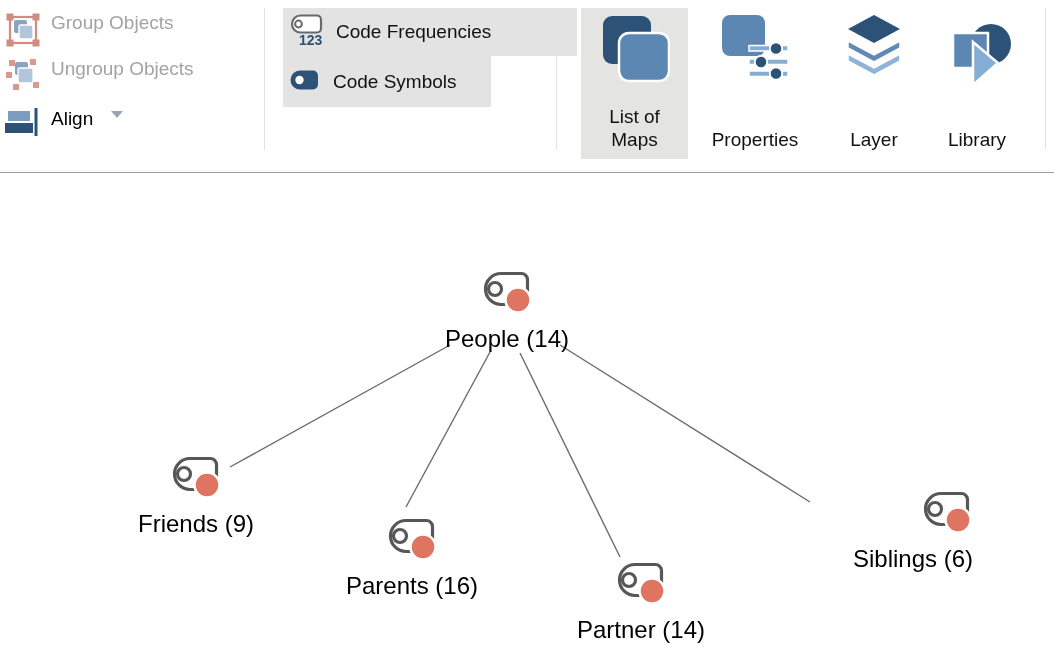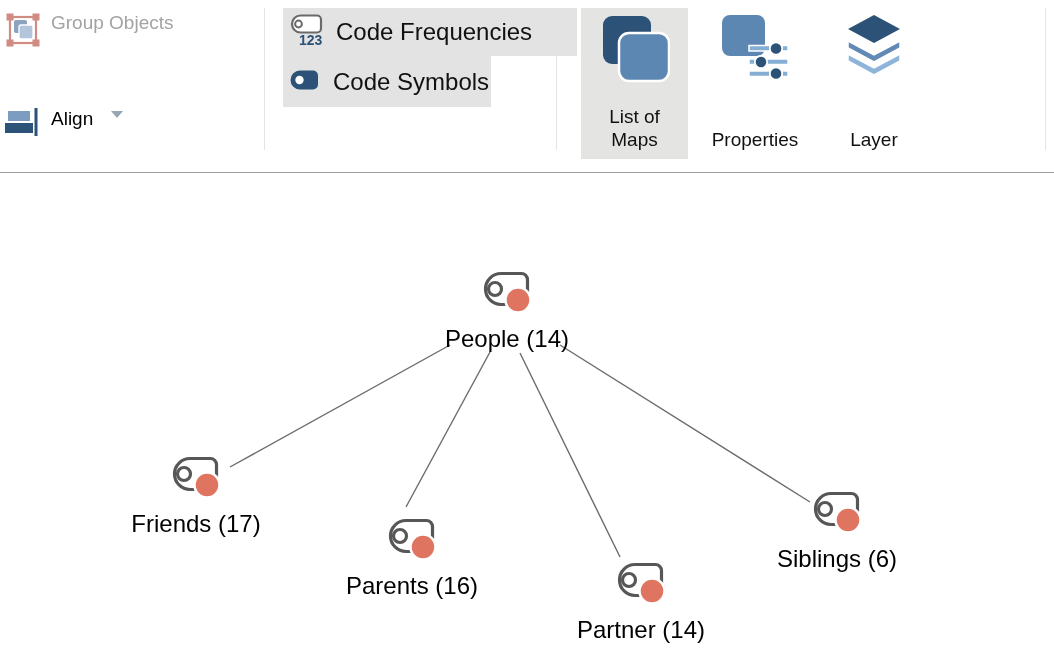--- a/index.html
+++ b/index.html
@@ -21,7 +21,7 @@
                border-top:7px solid #98a6b3; margin-left:18px; margin-top:3px; }
 
   .toggle-btn { position:absolute; background:#e3e3e3; display:flex; align-items:center; cursor:default; }
-  .toggle-btn .lbl { font-size:24px; color:#111; white-space:nowrap;text-align:right; }
+  .toggle-btn .lbl { font-size:19px; color:#111; white-space:nowrap;text-align:right; }
   .toggle-btn .ic { margin-left:6px; margin-right:10px; flex:0 0 auto; }
 
   .panel-btn { position:absolute; top:8px; height:151px; display:flex; flex-direction:column;

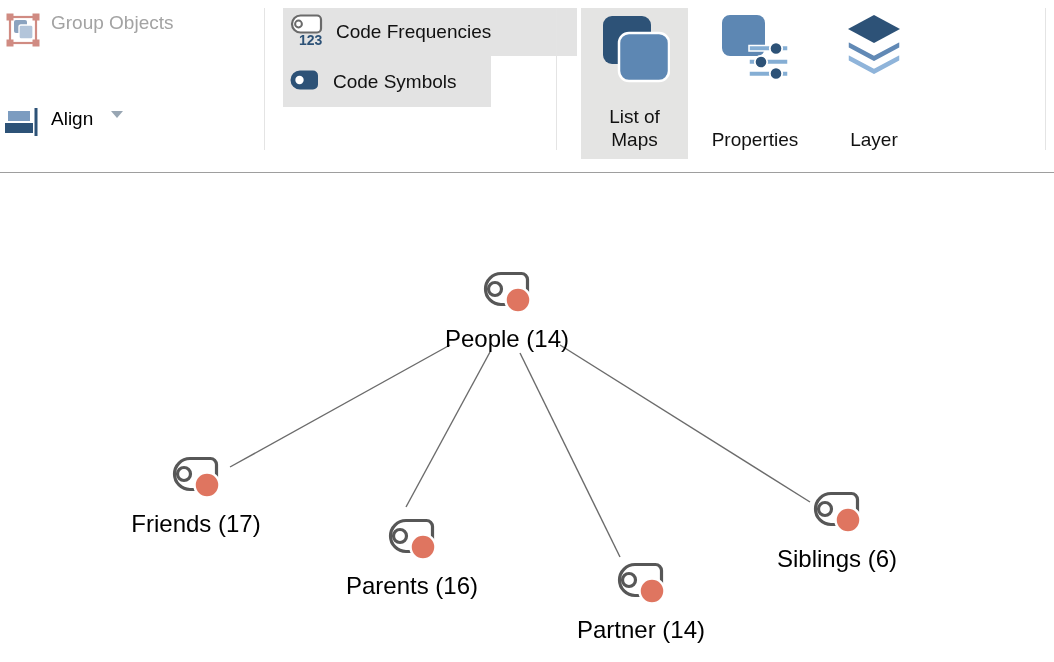--- a/index.html
+++ b/index.html
@@ -120,6 +120,20 @@
       <span class="lbl">Group Objects</span>
     </div>
 
+    <div class="tb-left-item" style="top:58px;">
+      <span class="ic">
+        <svg width="36" height="36" viewBox="0 0 36 36">
+          <rect x="10" y="4" width="13" height="13" rx="2" fill="#8ba3bf"></rect>
+          <rect x="13" y="10" width="15" height="15" rx="2" fill="#b3c5da" stroke="#fff" stroke-width="1.3"></rect>
+          <rect x="4" y="2" width="6" height="6" fill="#d89a8e"></rect>
+          <rect x="25" y="1" width="6" height="6" fill="#d89a8e"></rect>
+          <rect x="1" y="14" width="6" height="6" fill="#d89a8e"></rect>
+          <rect x="8" y="26" width="6" height="6" fill="#d89a8e"></rect>
+          <rect x="28" y="24" width="6" height="6" fill="#d89a8e"></rect>
+        </svg>
+      </span>
+      <span class="lbl">Ungroup Objects</span>
+    </div>
 
     <div class="tb-left-item" style="top:108px;">
       <span class="ic">

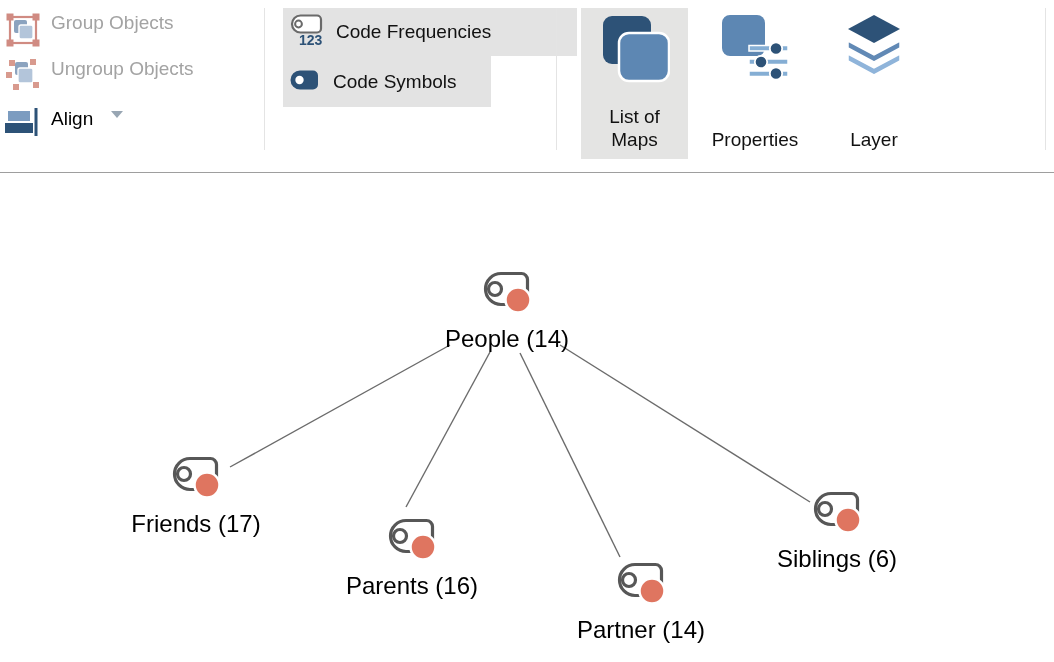--- a/index.html
+++ b/index.html
@@ -208,6 +208,16 @@
       <span class="lbl">Layer</span>
     </div>
 
+    <div class="panel-btn" style="left:928px; width:98px;">
+      <span class="ic">
+        <svg width="68" height="74" viewBox="0 0 68 74">
+          <circle cx="48" cy="31" r="20" fill="#2d5277"></circle>
+          <rect x="10" y="20" width="35" height="35" fill="#5d87b3" stroke="#fff" stroke-width="2.5"></rect>
+          <polygon points="30,29 55,50 30,72" fill="#85aed4" stroke="#fff" stroke-width="2.5"></polygon>
+        </svg>
+      </span>
+      <span class="lbl">Library</span>
+    </div>
 
     <div class="vdiv" style="left:1045px;"></div>
   </div>

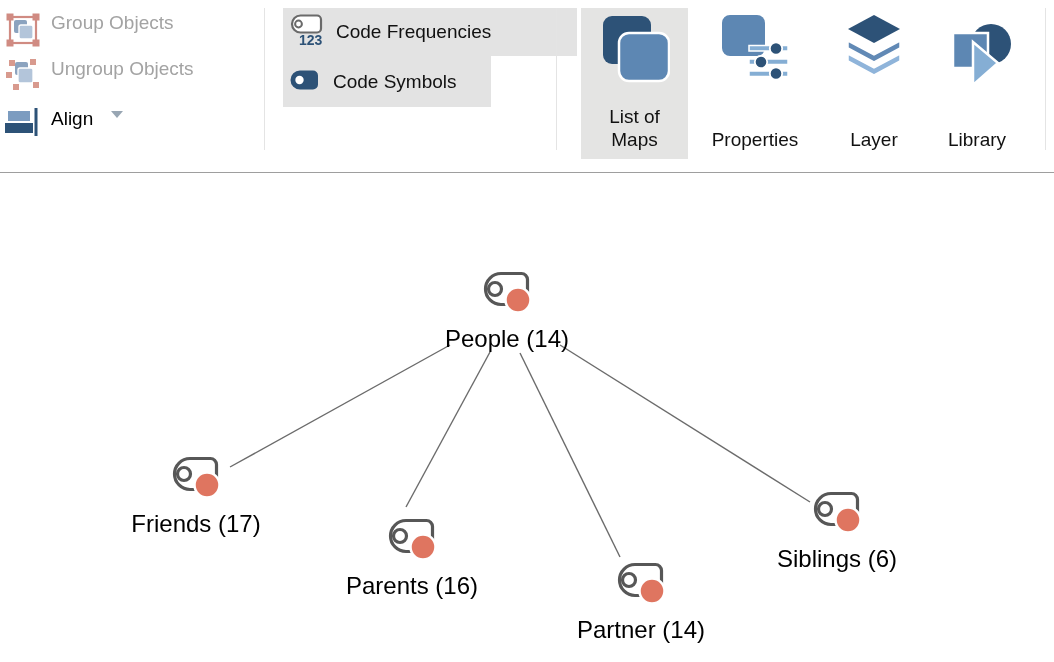--- a/index.html
+++ b/index.html
@@ -68,7 +68,7 @@
         <circle cx="37" cy="30" r="12.5" fill="#df7560" stroke="#fff" stroke-width="2.5"></circle>
       </svg>
     </span>
-    <span class="node-label">Friends (17)</span>
+    <span class="node-label">Friends (9)</span>
   </div>
         <div class="map-node" style="left: 302px; top: 517px; text-align: right;">
     <span class="node-ic">

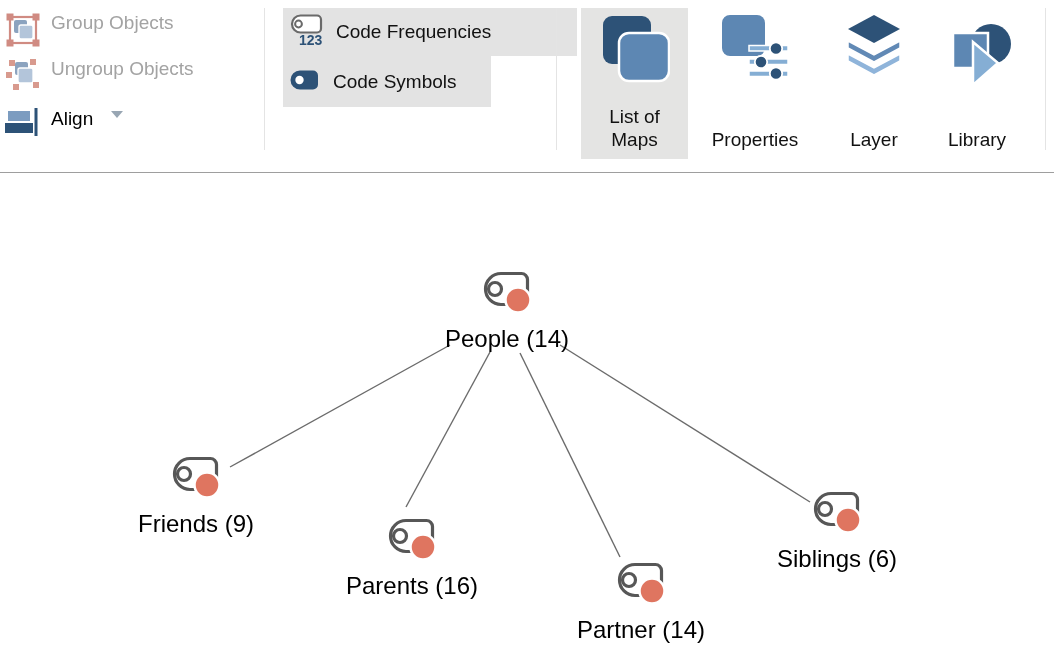--- a/index.html
+++ b/index.html
@@ -90,7 +90,7 @@
     </span>
     <span class="node-label">Partner (14)</span>
   </div>
-        <div class="map-node" style="left: 727px; top: 490px;">
+        <div class="map-node" style="left: 753px; top: 490px; align-items: flex-end;">
     <span class="node-ic">
       <svg width="52" height="46" viewBox="0 0 52 46">
         <path d="M40.5 3.5 H20 a15.5 15.5 0 0 0 0 31 H40.5 a6 6 0 0 0 6-6 V9.5 a6 6 0 0 0-6-6 Z" fill="#fff" stroke="#575757" stroke-width="3.2"></path>

